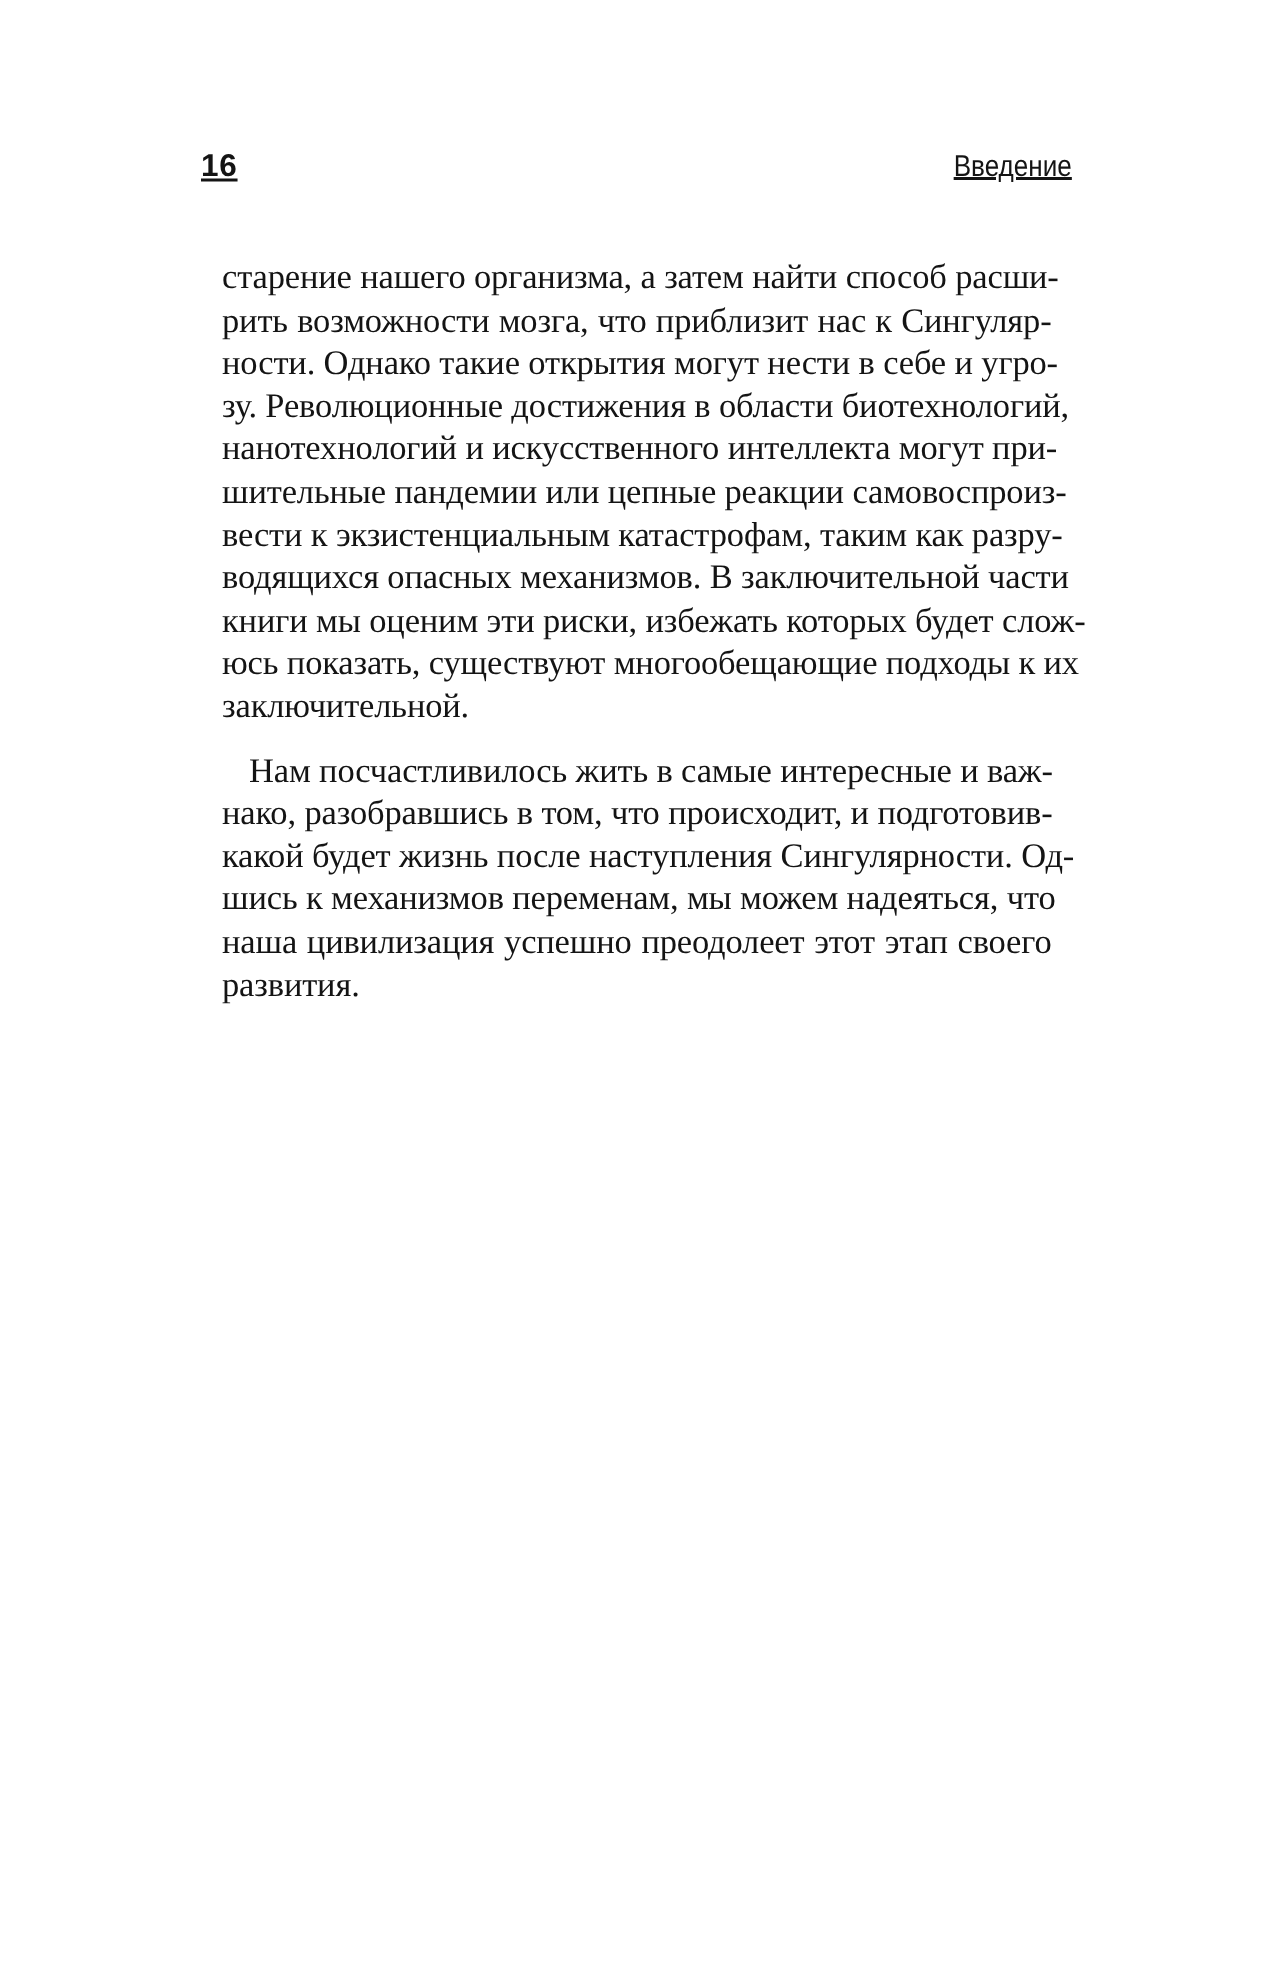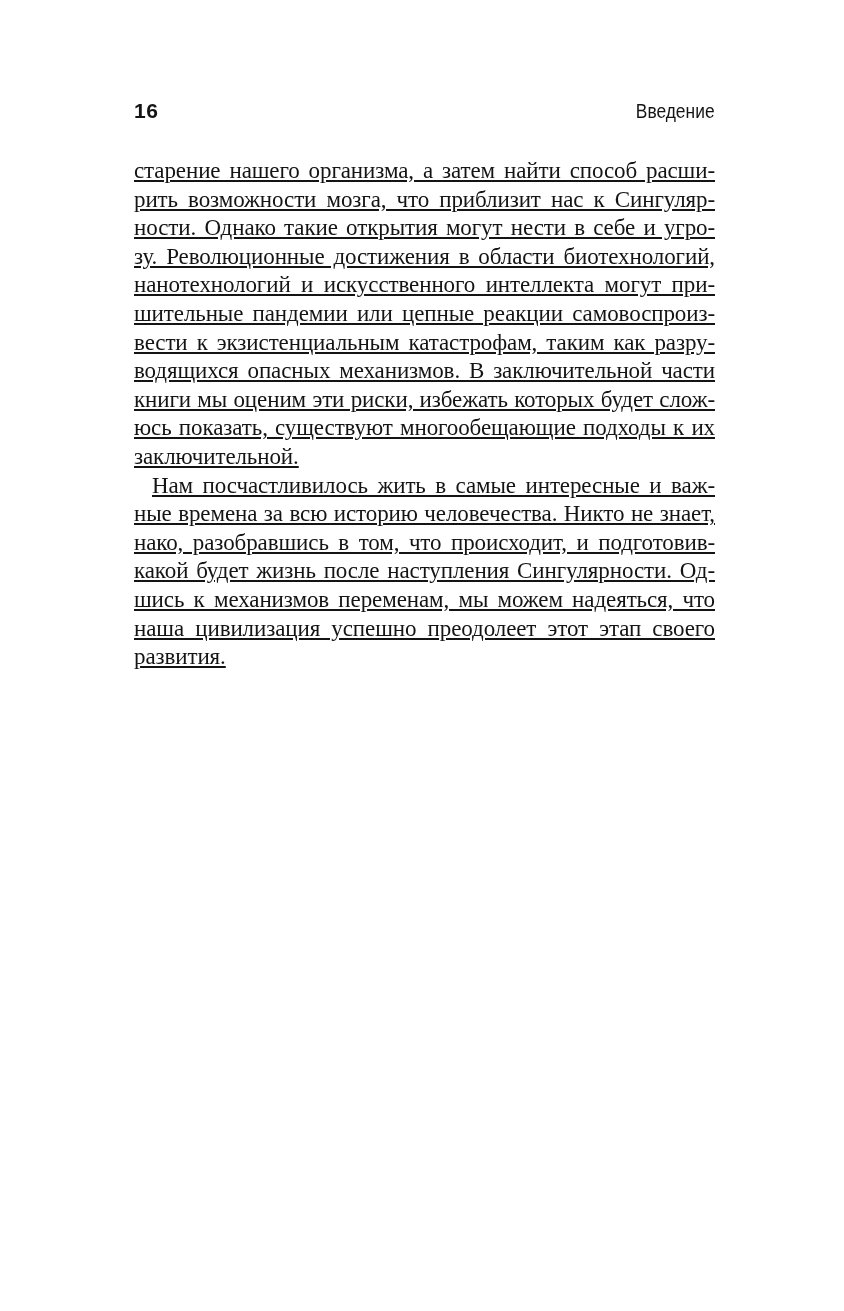--- a/index.html
+++ b/index.html
@@ -27,6 +27,7 @@
     justify-content: space-between;
     align-items: baseline;
     font-family: "Liberation Sans", "DejaVu Sans", sans-serif;
+    text-decoration: underline;
   }
   .page-number {
     font-size: 21px;

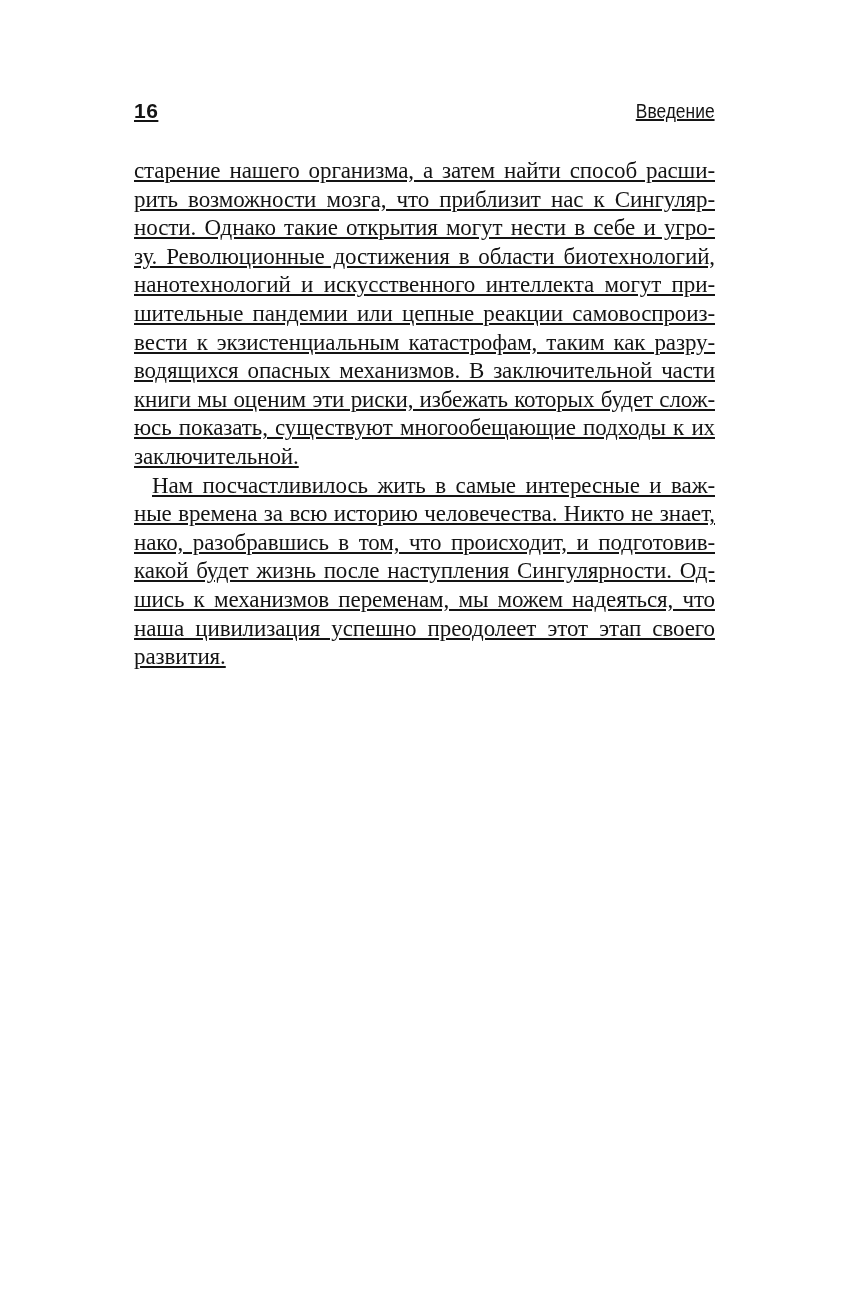--- a/index.html
+++ b/index.html
@@ -49,8 +49,7 @@
     width: 581px;
   }
   .paragraph {
-    margin: 0;
-    text-decoration: underline;
+    margin: 14px;
   }
   .line {
     font-size: 23px;

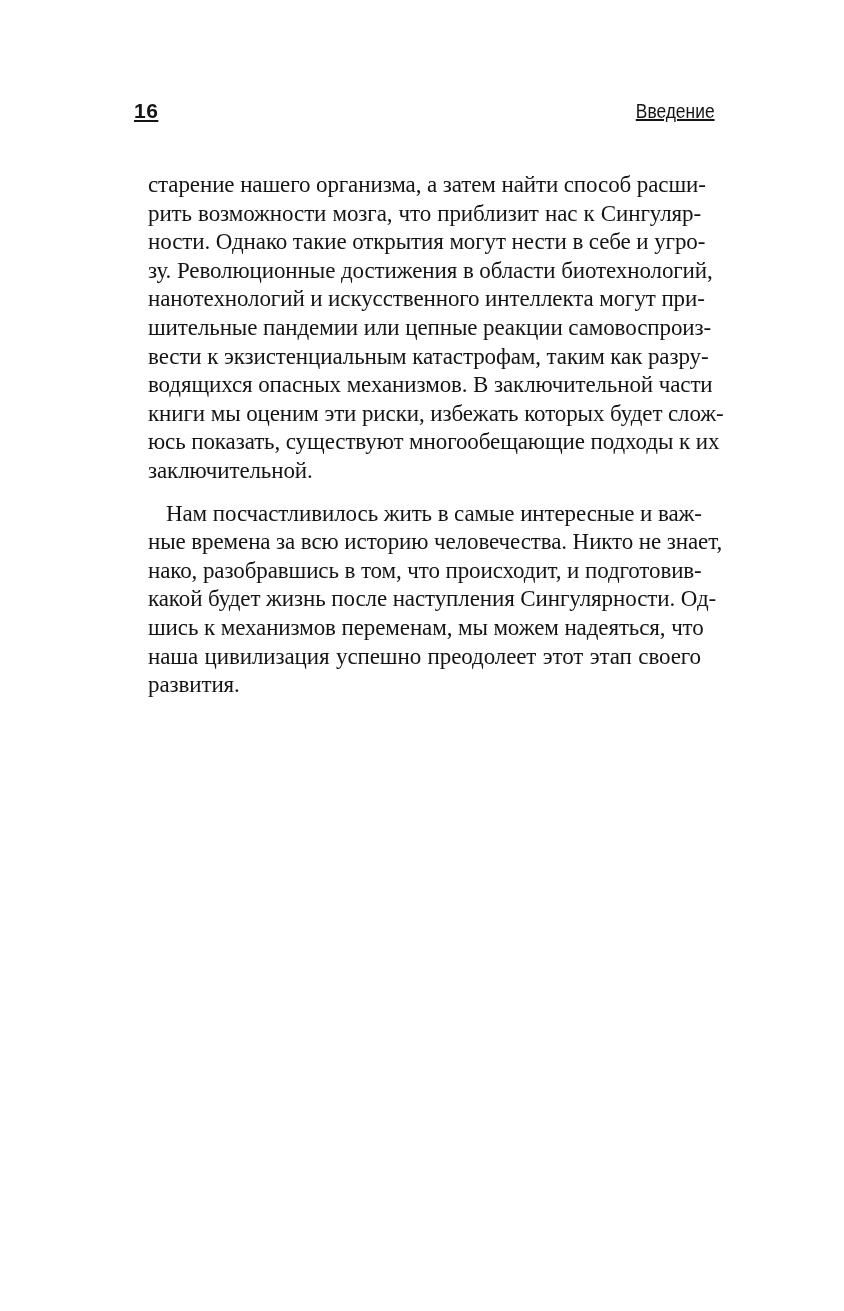--- a/index.html
+++ b/index.html
@@ -95,7 +95,6 @@
 
     <div class="paragraph indent">
       <div class="line">Нам посчастливилось жить в самые интересные и важ-</div>
-      <div class="line">ные времена за всю историю человечества. Никто не знает,</div>
       <div class="line">нако, разобравшись в том, что происходит, и подготовив-</div>
       <div class="line">какой будет жизнь после наступления Сингулярности. Од-</div>
       <div class="line">шись к механизмов переменам, мы можем надеяться, что</div>

